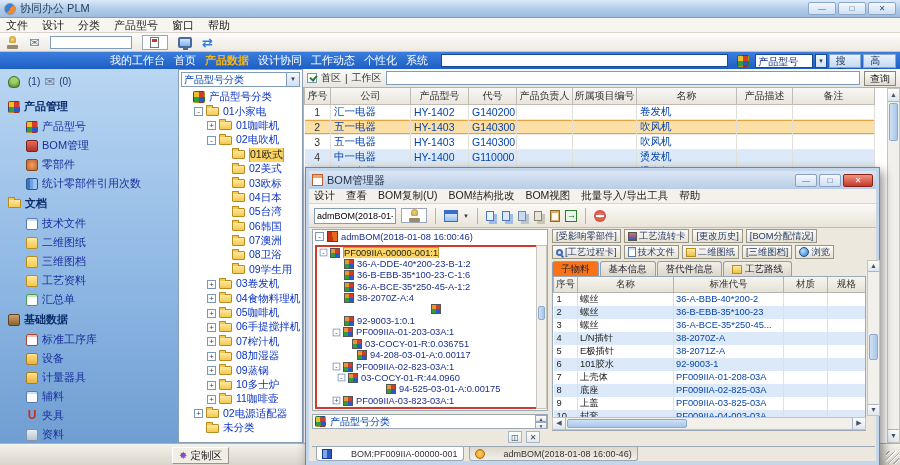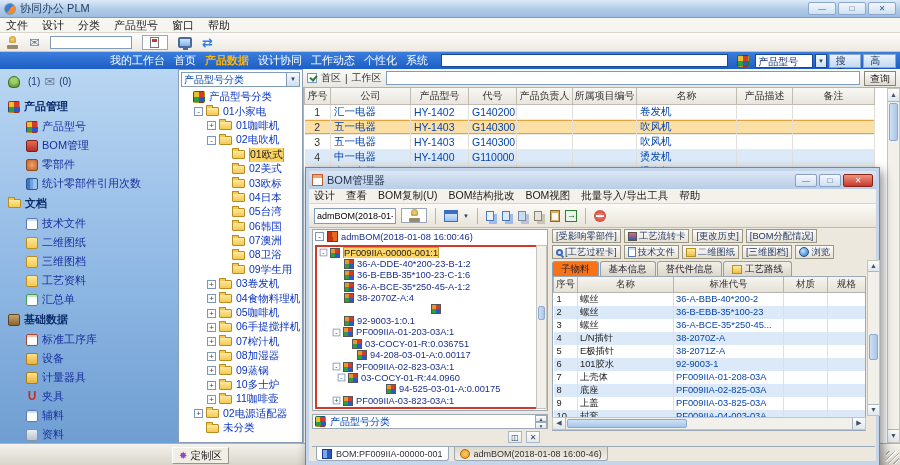--- a/index.html
+++ b/index.html
@@ -303,12 +303,12 @@
           <span>计量器具</span>
         </div>
         <div class="sbitem">
+          <span class="sic sic-doc"></span>
+          <span>辅料</span>
+        </div>
+        <div class="sbitem">
           <span class="sic sic-magnet"></span>
           <span>夹具</span>
-        </div>
-        <div class="sbitem">
-          <span class="sic sic-doc"></span>
-          <span>辅料</span>
         </div>
         <div class="sbitem">
           <span class="sic sic-grey"></span>

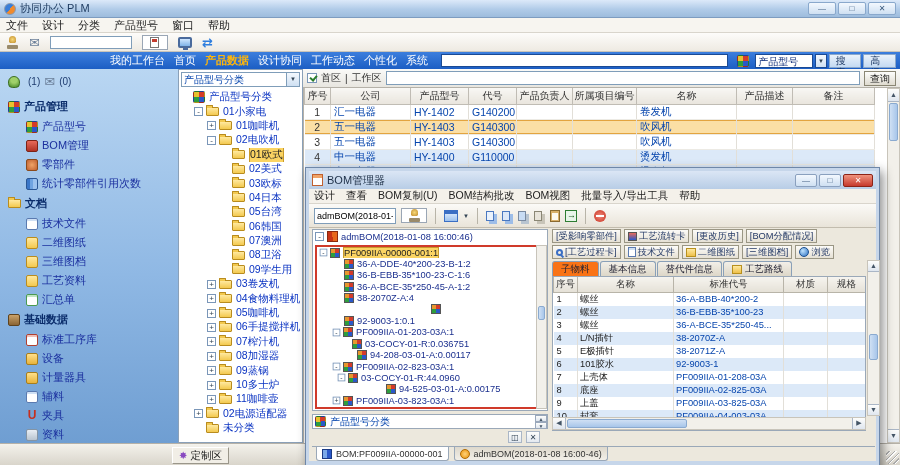--- a/index.html
+++ b/index.html
@@ -139,7 +139,7 @@
 #dlg-lefticons{position:absolute;left:3px;top:203px;width:236px;height:14px;display:flex;justify-content:flex-end;gap:4px;padding-right:8px}
 .mini-ic{width:14px;height:12px;border:1px solid #aab6c6;background:linear-gradient(#fdfdfb,#e4e9f0);font-size:8px;text-align:center;line-height:11px;color:#345}
 #dlg-bottomtabs{position:absolute;left:3px;top:218px;width:563px;height:15px;border-top:1px solid #9aa8b8;display:flex;gap:5px;padding-left:4px;background:#ece8dd}
-.btab{display:flex;align-items:center;gap:4px;height:14px;padding:0 5px;border:1px solid #9aa8b8;border-top:none;border-radius:0 0 3px 3px;background:linear-gradient(#ddd8cc,#f2efe8);font-size:9px;color:#333;white-space:nowrap;overflow:hidden}
+.btab{display:flex;align-items:center;gap:19px;height:14px;padding:0 5px;border:1px solid #9aa8b8;border-top:none;border-radius:0 0 3px 3px;background:linear-gradient(#ddd8cc,#f2efe8);font-size:9px;color:#333;white-space:nowrap;overflow:hidden}
 .btab.sel{background:#fff}
 .bi{display:inline-block;flex:none}
 .bi-bomtab{width:10px;height:10px;background:conic-gradient(#2a58c9 0 50%,#7aa8e8 0 100%);border:1px solid #1a3a84}

